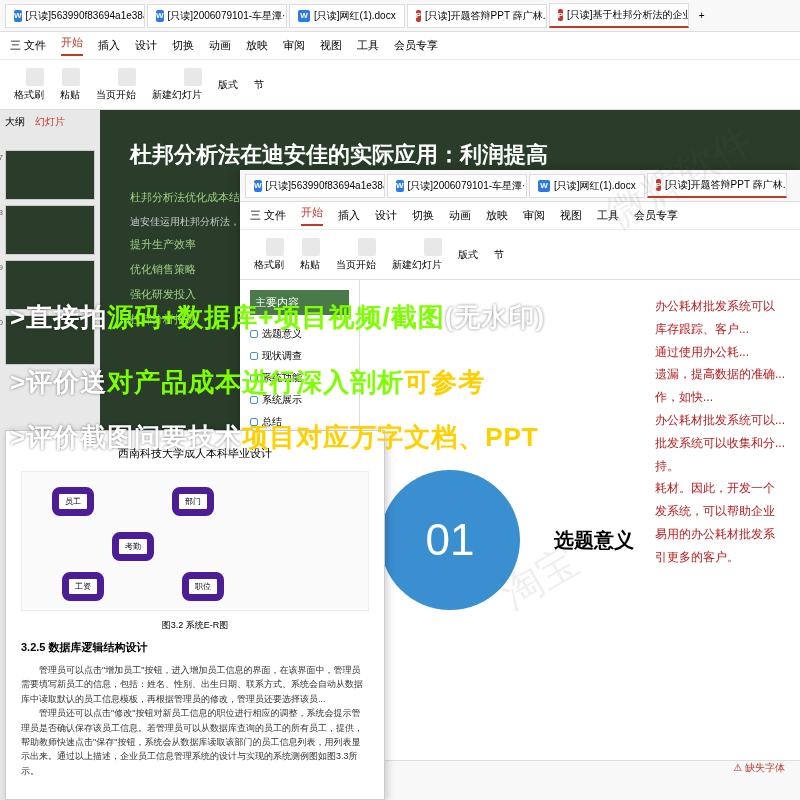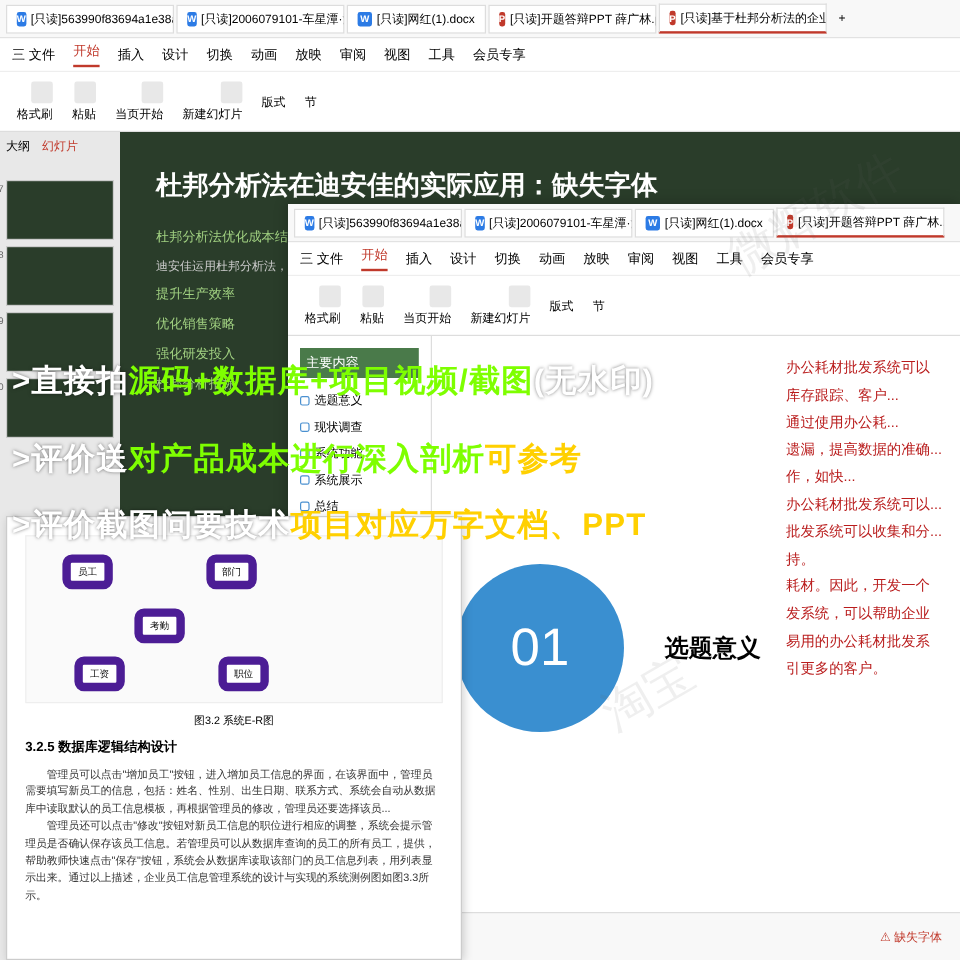--- a/index.html
+++ b/index.html
@@ -138,7 +138,7 @@
         </div>
     </div>
     <div class="mainslide">
-      <h1>杜邦分析法在迪安佳的实际应用：缺失字体</h1>
+      <h1>杜邦分析法在迪安佳的实际应用：利润提高</h1>
       <div class="sub">杜邦分析法优化成本结构</div>
       <p>迪安佳运用杜邦分析法，对产品成本进行深入剖析，发现原材料成本占比过高，通过改进采购策略，有效降低原材料成本30%</p>
       <div class="sub">提升生产效率</div>

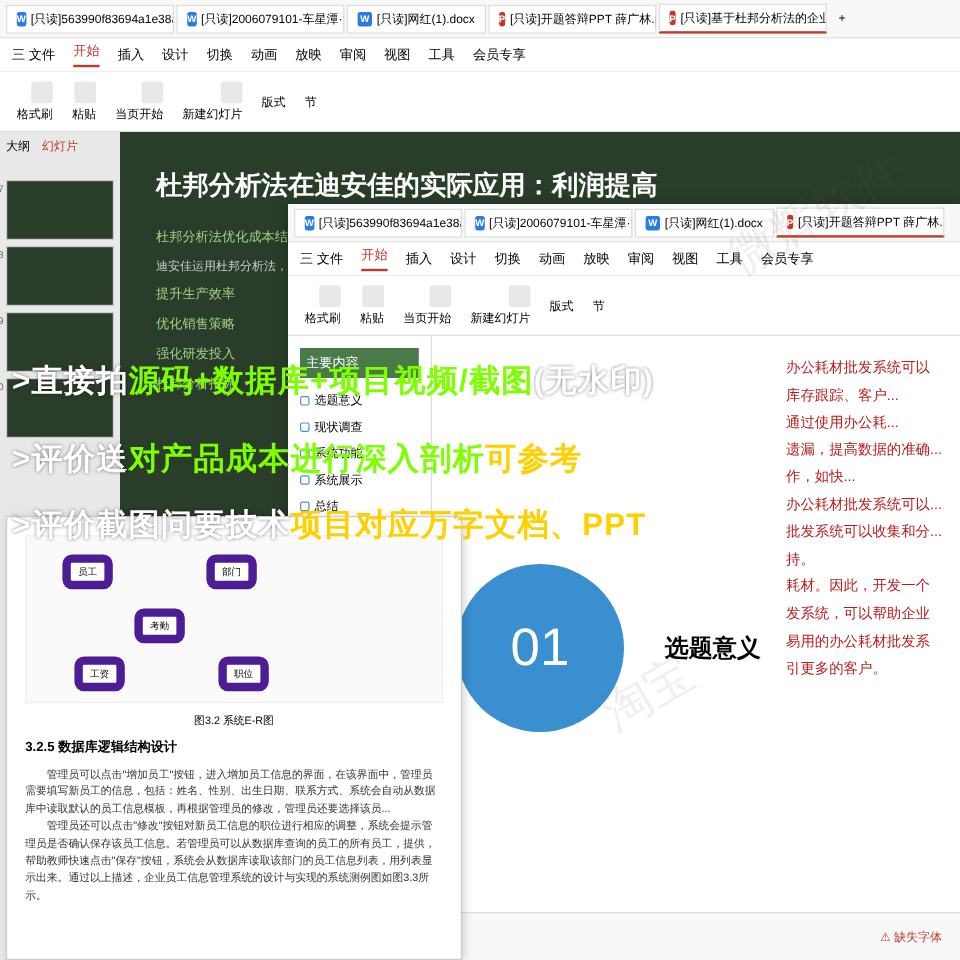--- a/index.html
+++ b/index.html
@@ -256,6 +256,7 @@
 </div>
 
 <div class="docwin">
+  <div class="title">西南科技大学成人本科毕业设计</div>
   <div class="diagram">
     <div class="node" style="top:15px;left:30px">员工</div>
     <div class="node" style="top:15px;left:150px">部门</div>

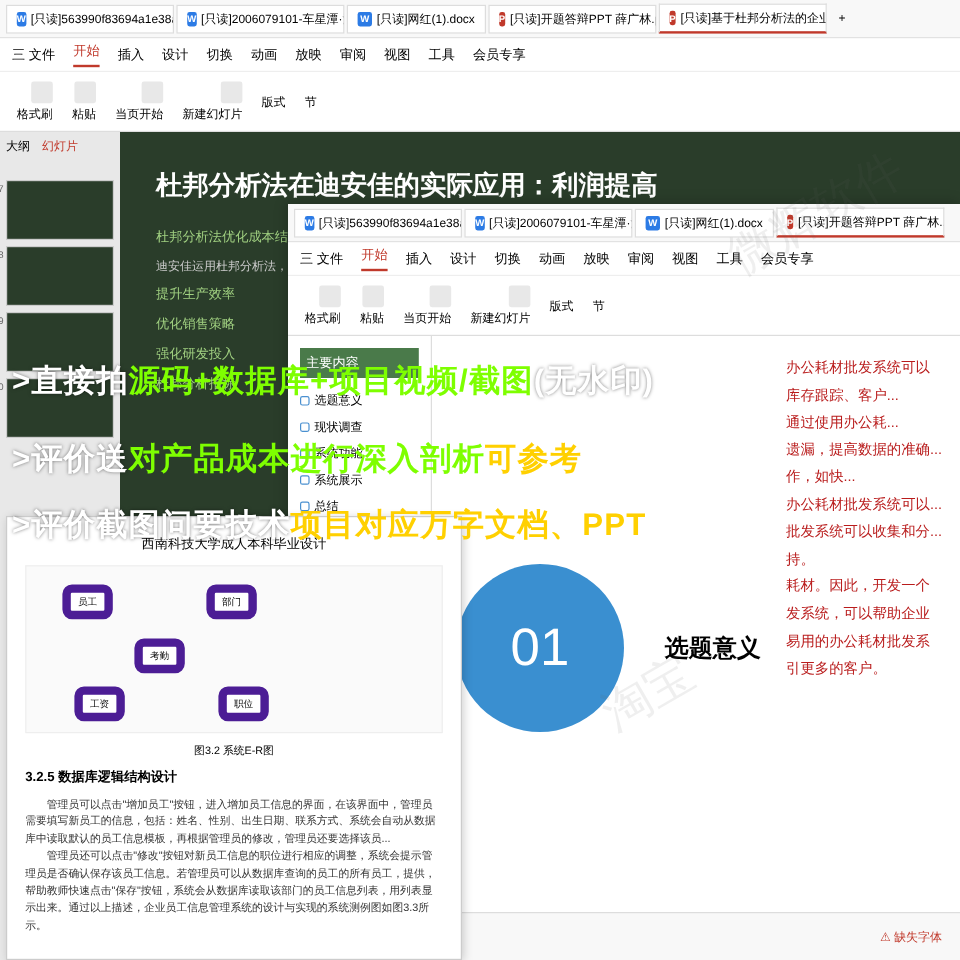--- a/index.html
+++ b/index.html
@@ -37,7 +37,7 @@
 .bigcircle{width:140px;height:140px;background:#3a8fd0;border-radius:50%;display:flex;align-items:center;justify-content:center;color:#fff;font-size:44px;font-weight:300}
 .circletext{font-size:20px;font-weight:bold}
 .bodytext{position:absolute;right:0;top:290px;width:150px;font-size:12px;line-height:1.9;color:#b91c1c;padding:5px}
-.footer2{position:absolute;bottom:0;left:0;right:0;height:40px;background:#f8f8f8;border-top:1px solid #ddd;display:flex;align-items:center;padding:0 15px;font-size:10px;color:#888}
+.footer2{position:absolute;bottom:0;left:0;right:0;height:40px;background:#f8f8f8;border-top:1px solid #ddd;display:flex;align-items:flex-start;padding:0 15px;font-size:10px;color:#888}
 .docwin{position:absolute;top:430px;left:5px;width:380px;height:370px;background:#fff;border:1px solid #ccc;box-shadow:2px 2px 8px rgba(0,0,0,0.2);padding:15px;font-size:10px}
 .docwin .title{text-align:center;margin-bottom:10px;font-size:11px}
 .docwin .diagram{height:140px;background:#fafafa;border:1px solid #eee;margin-bottom:8px;position:relative}

